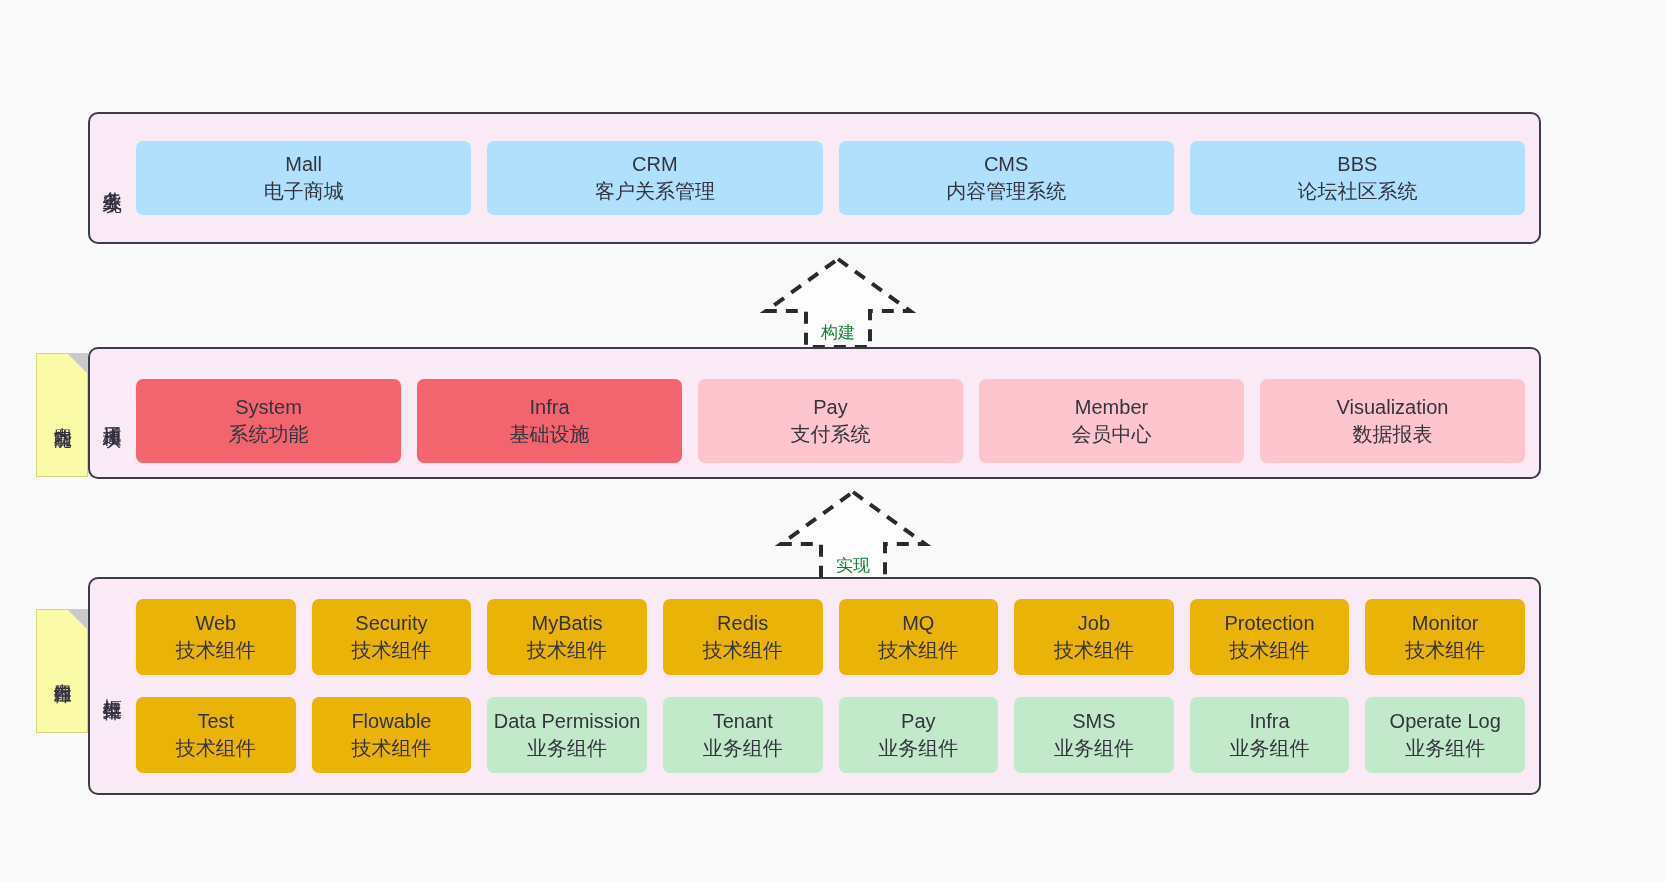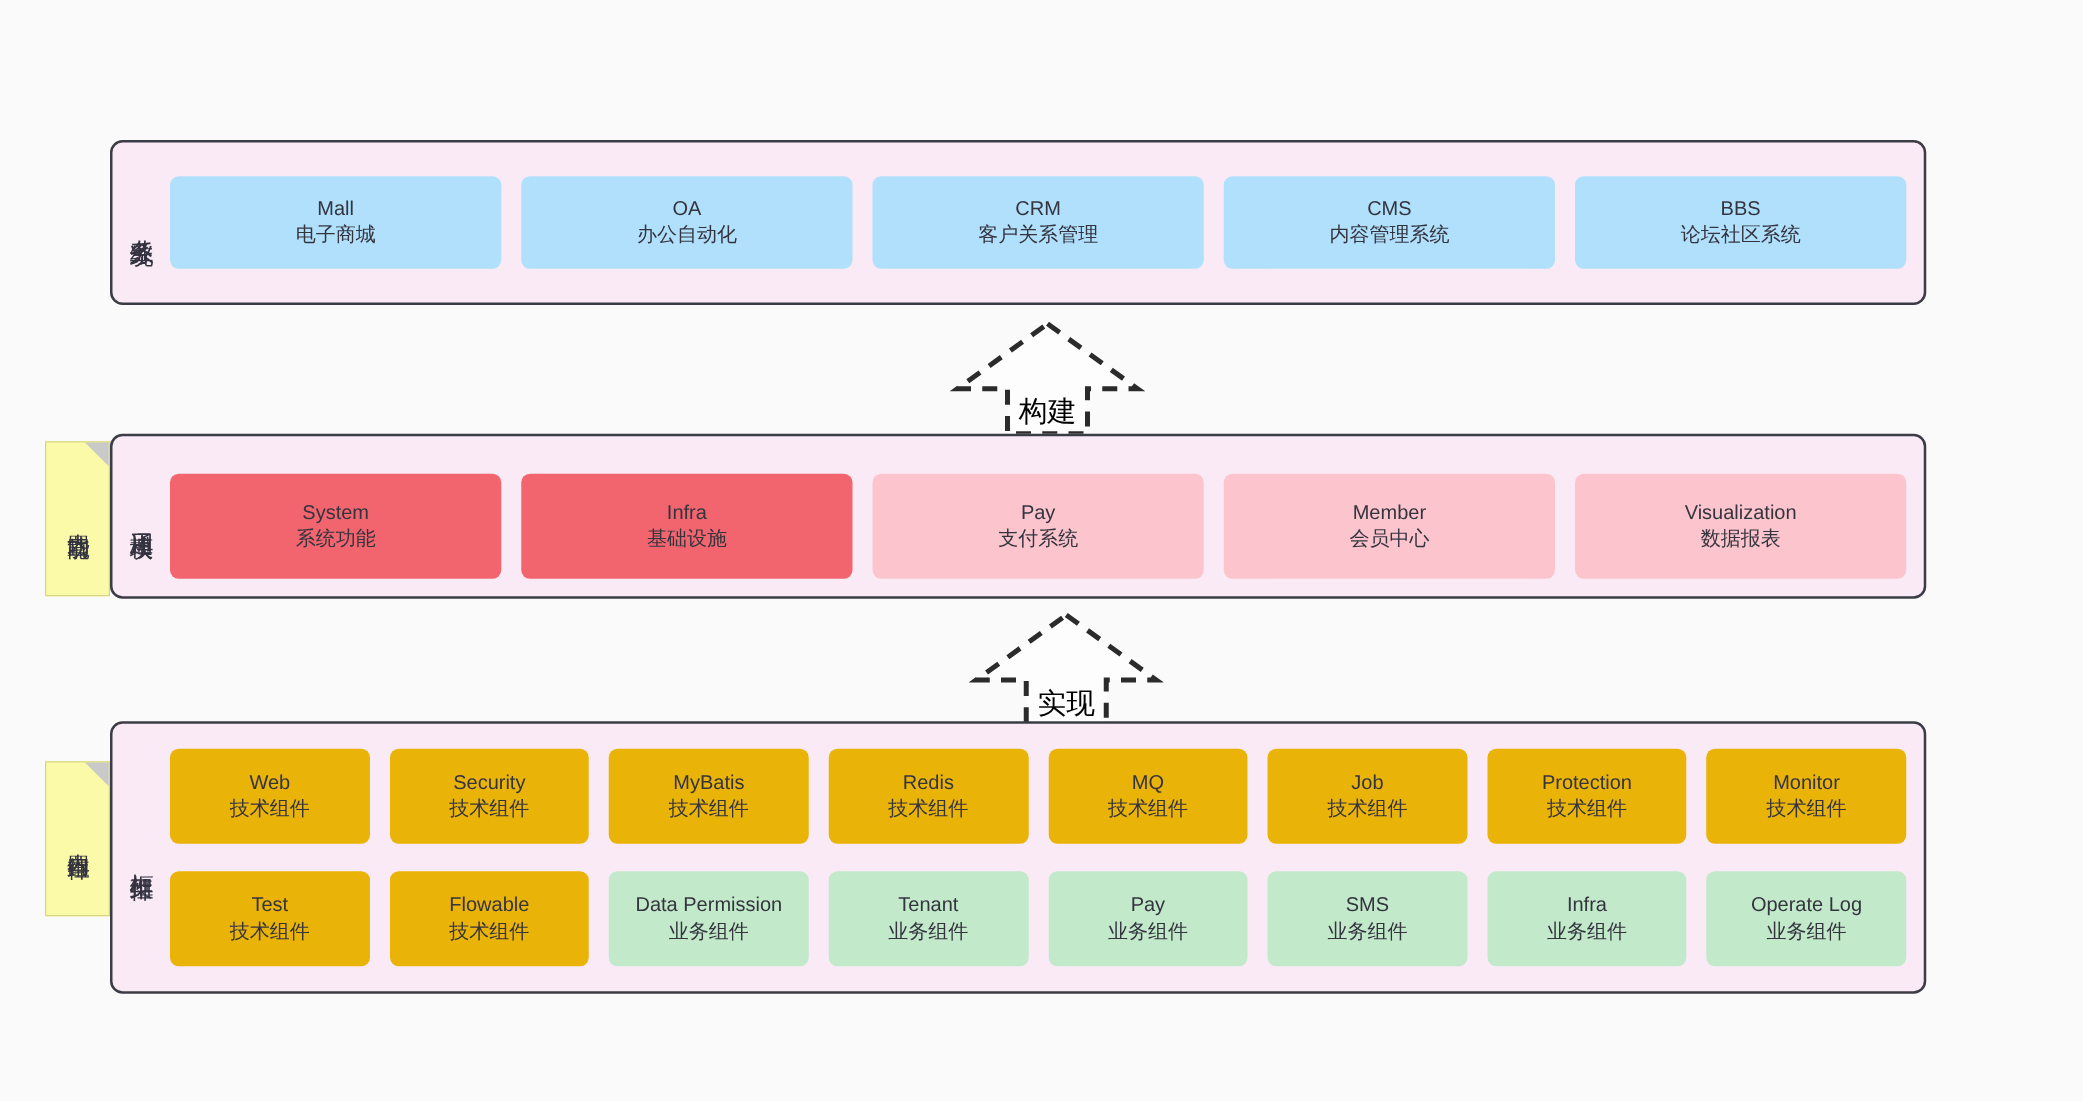--- a/index.html
+++ b/index.html
@@ -71,7 +71,7 @@
     align-items: center;
     justify-content: center;
     text-align: left;
-    font-size: 16px;
+    font-size: 20px;
     line-height: 1.33;
     color: #34343f;
     padding: 10px 4px;

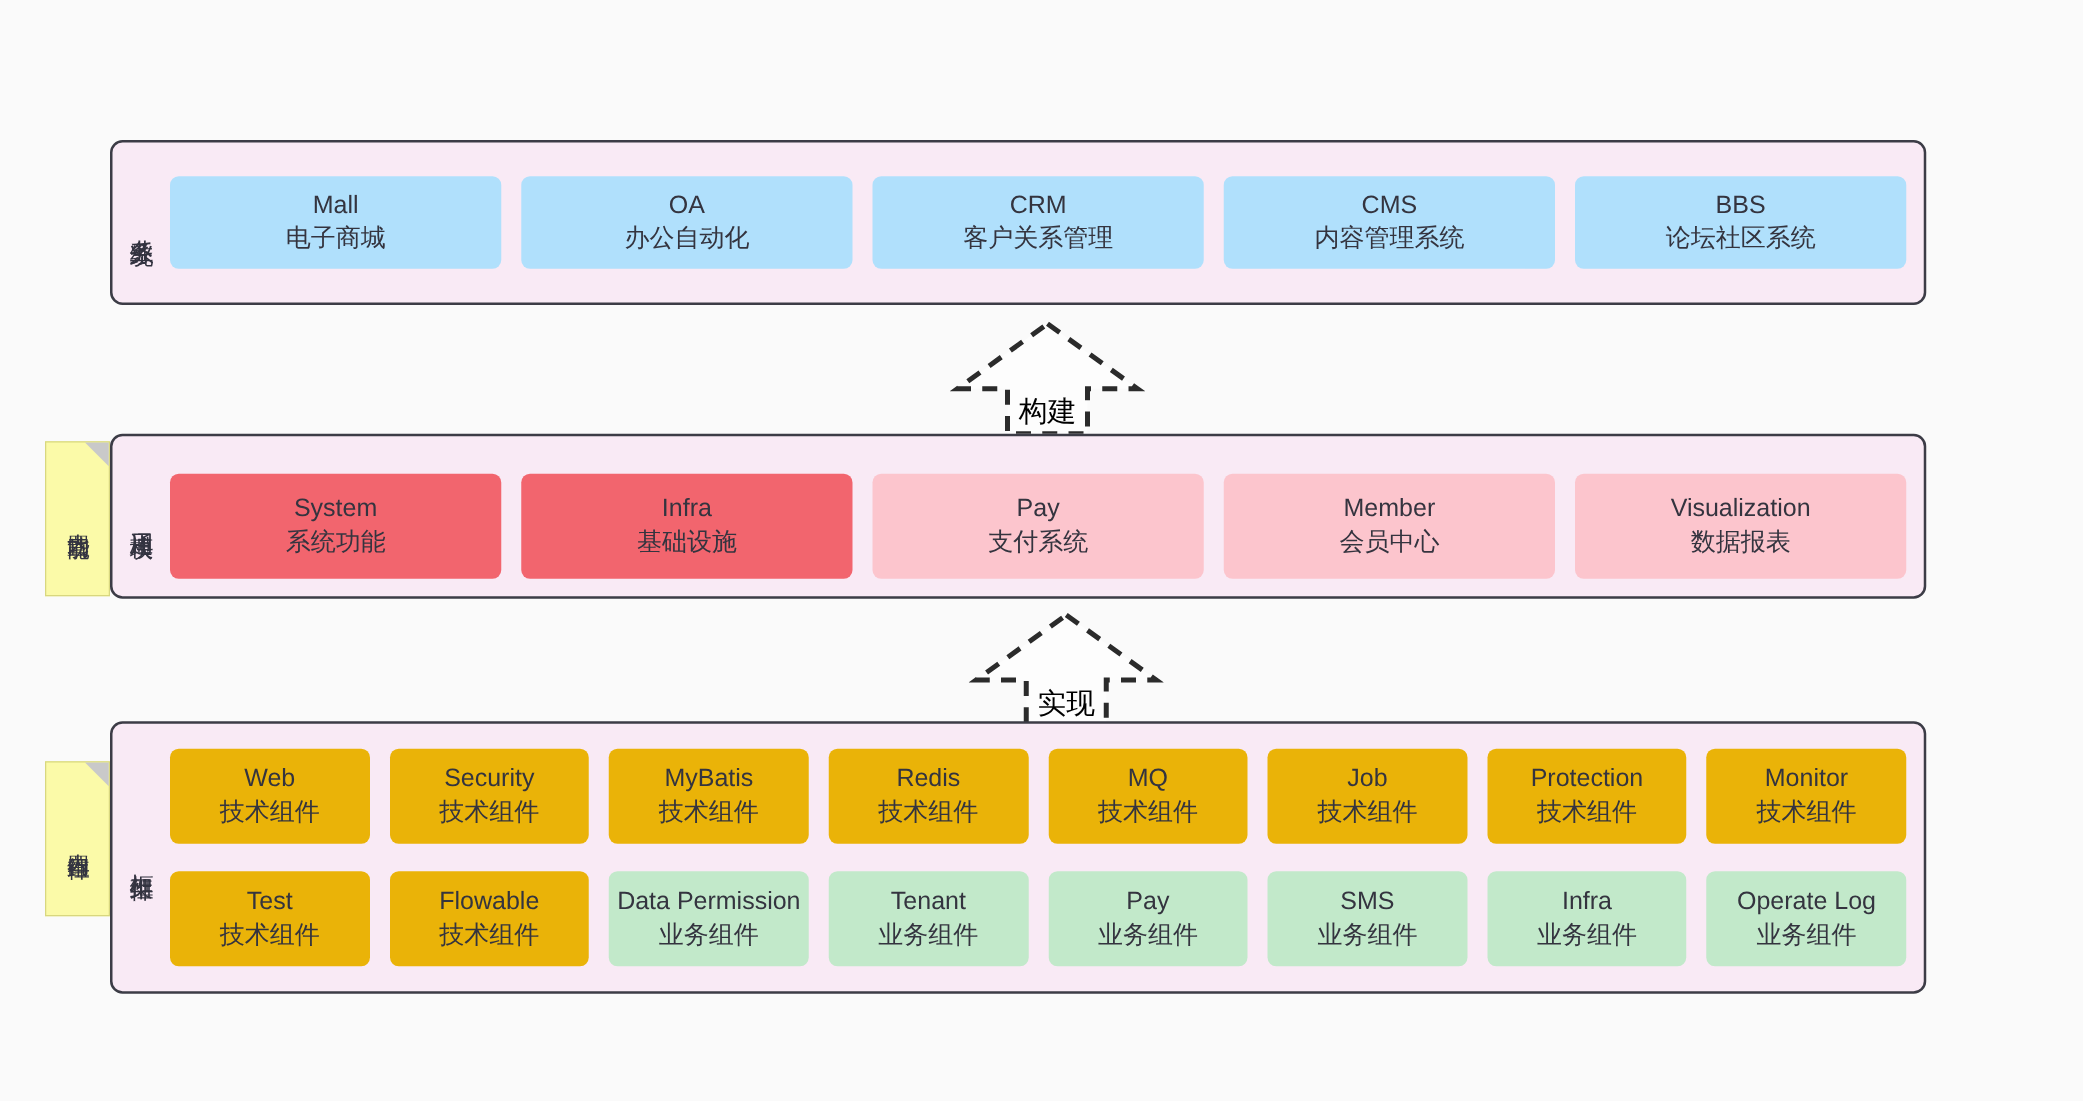--- a/index.html
+++ b/index.html
@@ -159,10 +159,6 @@
           <span class="l2">电子商城</span>
         </div>
         <div class="cell c-blue">
-          <span class="l1">OA</span>
-          <span class="l2">办公自动化</span>
-        </div>
-        <div class="cell c-blue">
           <span class="l1">CRM</span>
           <span class="l2">客户关系管理</span>
         </div>

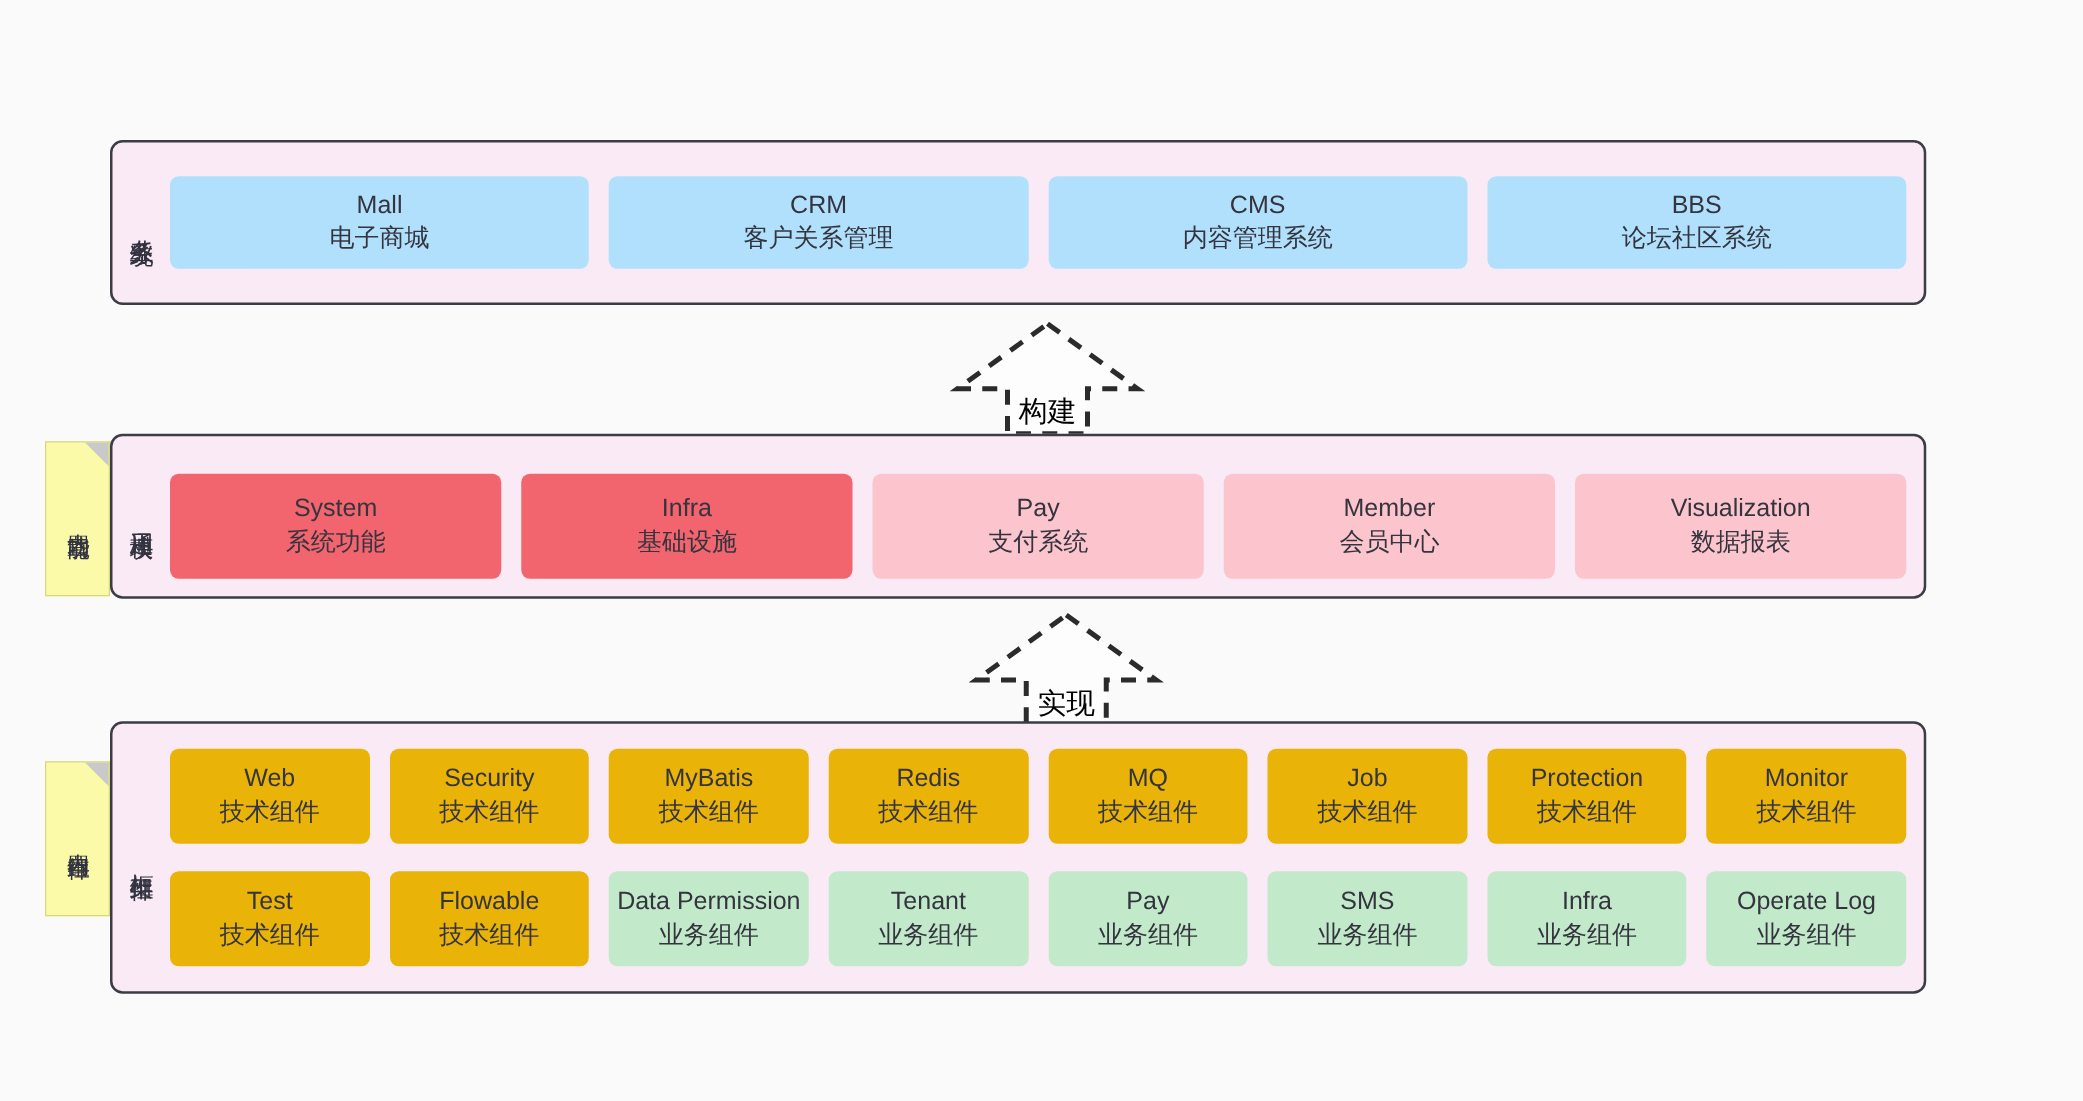--- a/index.html
+++ b/index.html
@@ -138,8 +138,8 @@
     right: 0;
     bottom: 6px;
     text-align: center;
-    font-size: 23px;
-    color: #000000;
+    font-size: 17px;
+    color: #15803d;
     line-height: 1;
   }
   #arrow-build   { left: 760px; top: 255px; }

